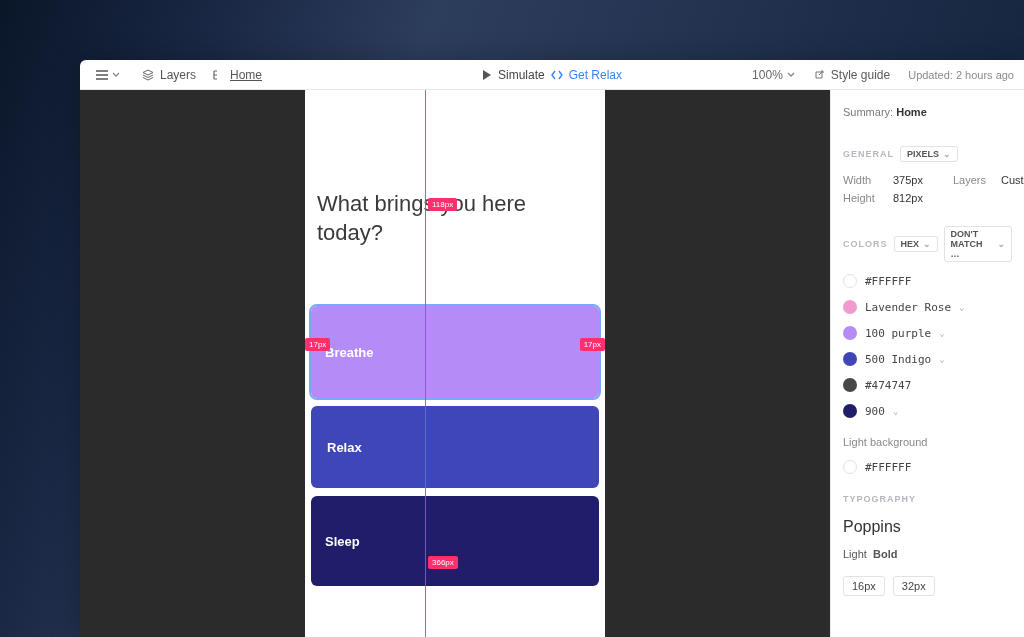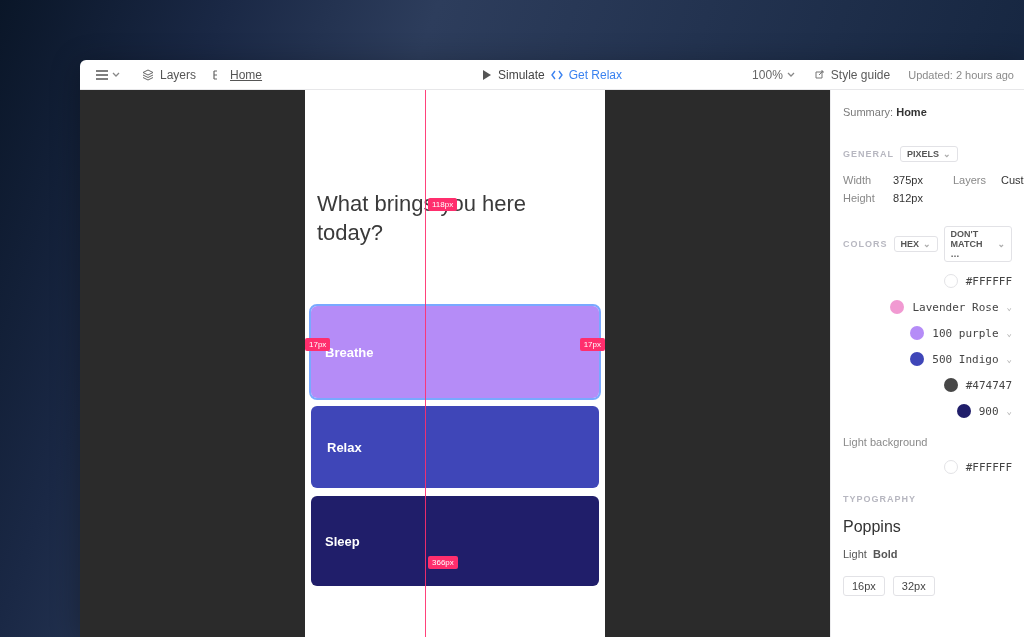--- a/index.html
+++ b/index.html
@@ -171,7 +171,6 @@
     font-family: ui-monospace, Menlo, monospace;
     font-size: 11px; color: #444;
     margin-top: 4px;
-    justify-content: flex-end;
   }
   .swatch {
     width: 14px; height: 14px; border-radius: 50%;

